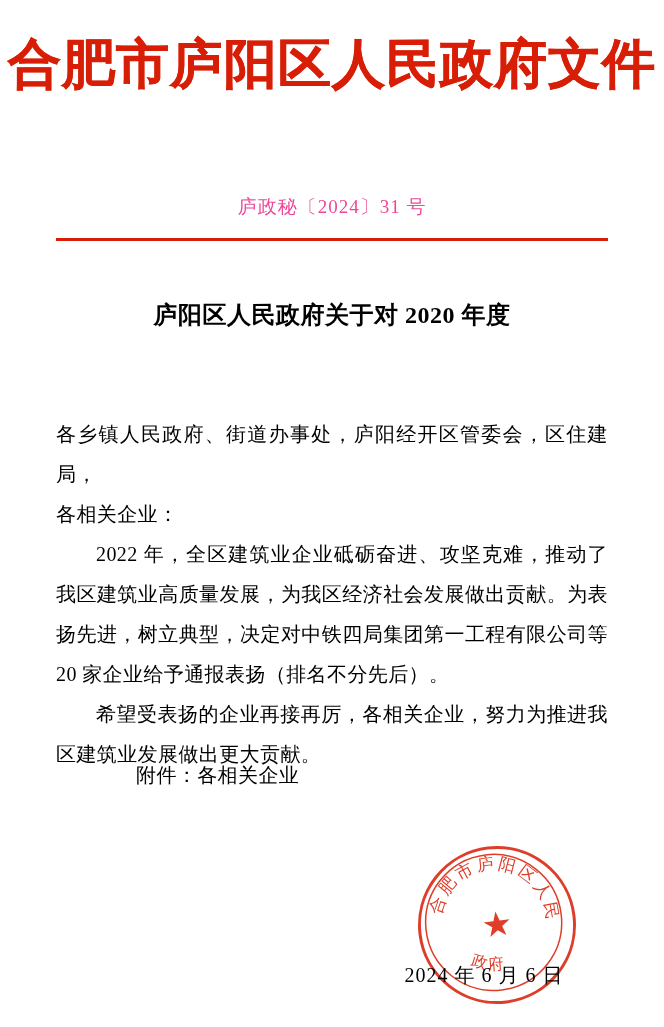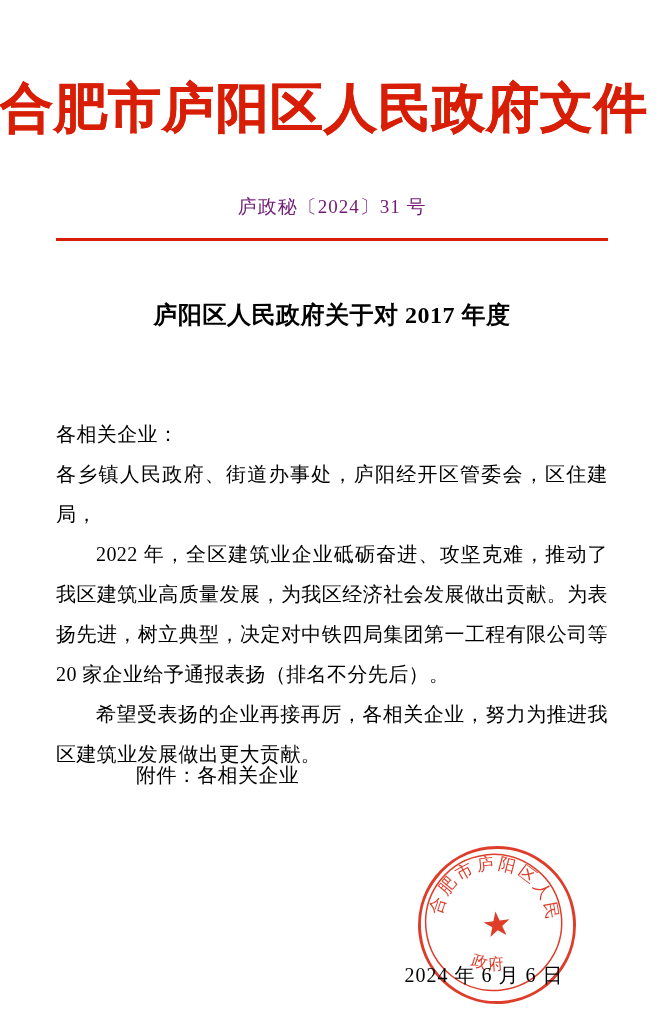--- a/index.html
+++ b/index.html
@@ -28,8 +28,7 @@
     top: 34px;
     left: 0;
     width: 664px;
-    text-align: left;
-    margin-top: 44px;
+    text-align: center;
   }
   .masthead-title {
     color: #d81e06;

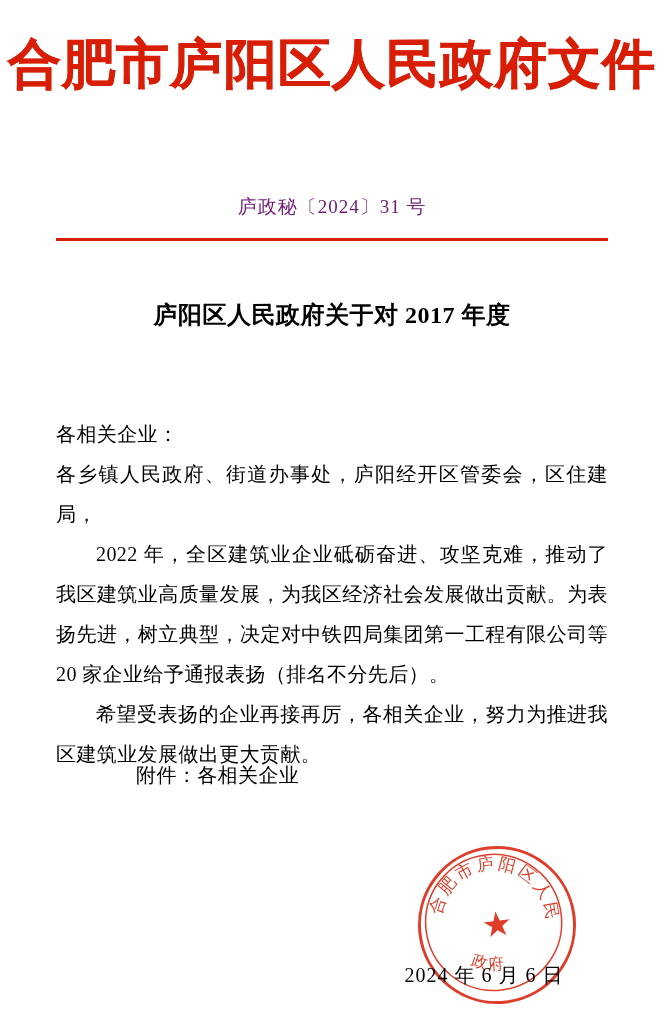--- a/index.html
+++ b/index.html
@@ -50,7 +50,7 @@
     text-align: center;
     font-size: 19px;
     letter-spacing: 1px;
-    color: #701a75;
+    color: #ec4899;
   }
 
   

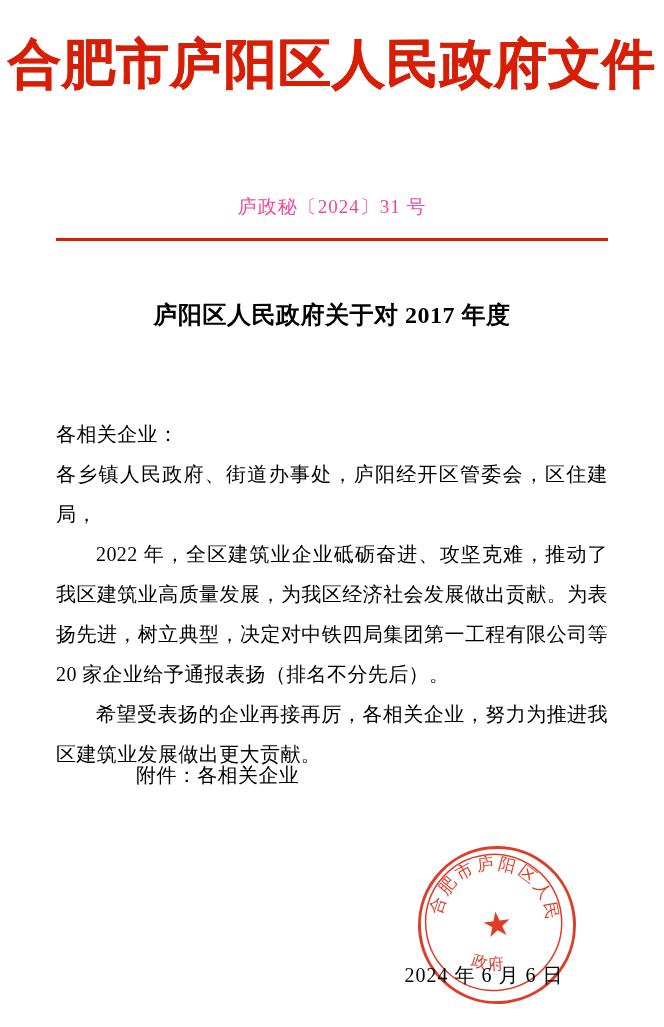--- a/index.html
+++ b/index.html
@@ -165,7 +165,7 @@
   <div class="red-rule"></div>
 
   <div class="doc-title">
-    <span class="line">庐阳区人民政府关于对 2017 年度</span>
+    <span class="line">庐阳区人民政府关于对 2020 年度</span>
   </div>
 
   <div class="body-text">

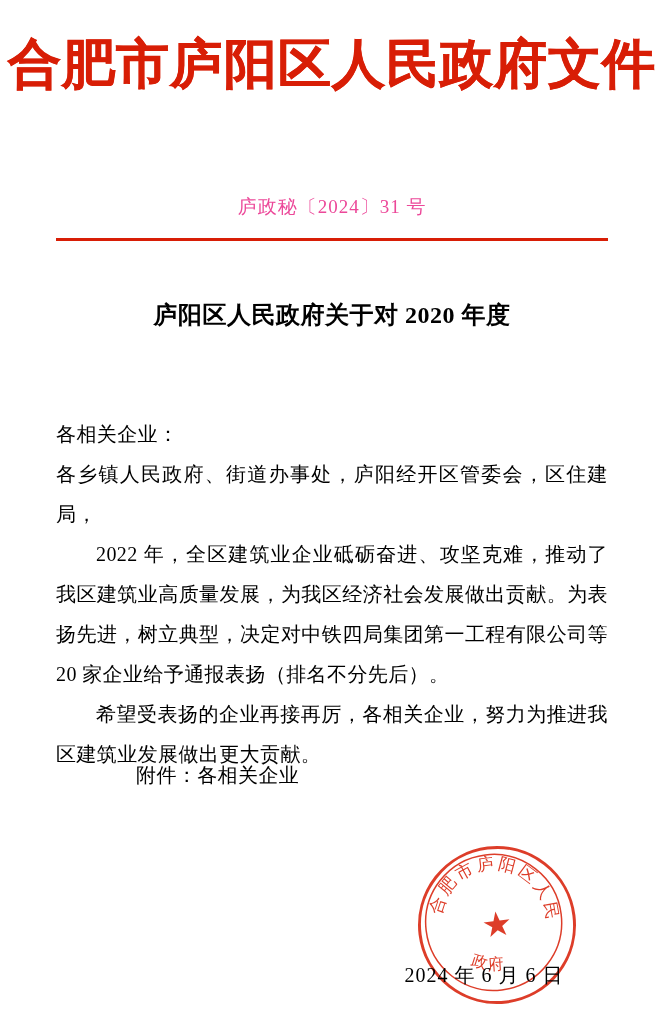--- a/index.html
+++ b/index.html
@@ -169,8 +169,8 @@
   </div>
 
   <div class="body-text">
+    <p>各乡镇人民政府、街道办事处，庐阳经开区管委会，区住建局，</p>
     <p>各相关企业：</p>
-    <p>各乡镇人民政府、街道办事处，庐阳经开区管委会，区住建局，</p>
     <p class="indent">2022 年，全区建筑业企业砥砺奋进、攻坚克难，推动了我区建筑业高质量发展，为我区经济社会发展做出贡献。为表扬先进，树立典型，决定对中铁四局集团第一工程有限公司等 20 家企业给予通报表扬（排名不分先后）。</p>
     <p class="indent">希望受表扬的企业再接再厉，各相关企业，努力为推进我区建筑业发展做出更大贡献。</p>
   </div>

